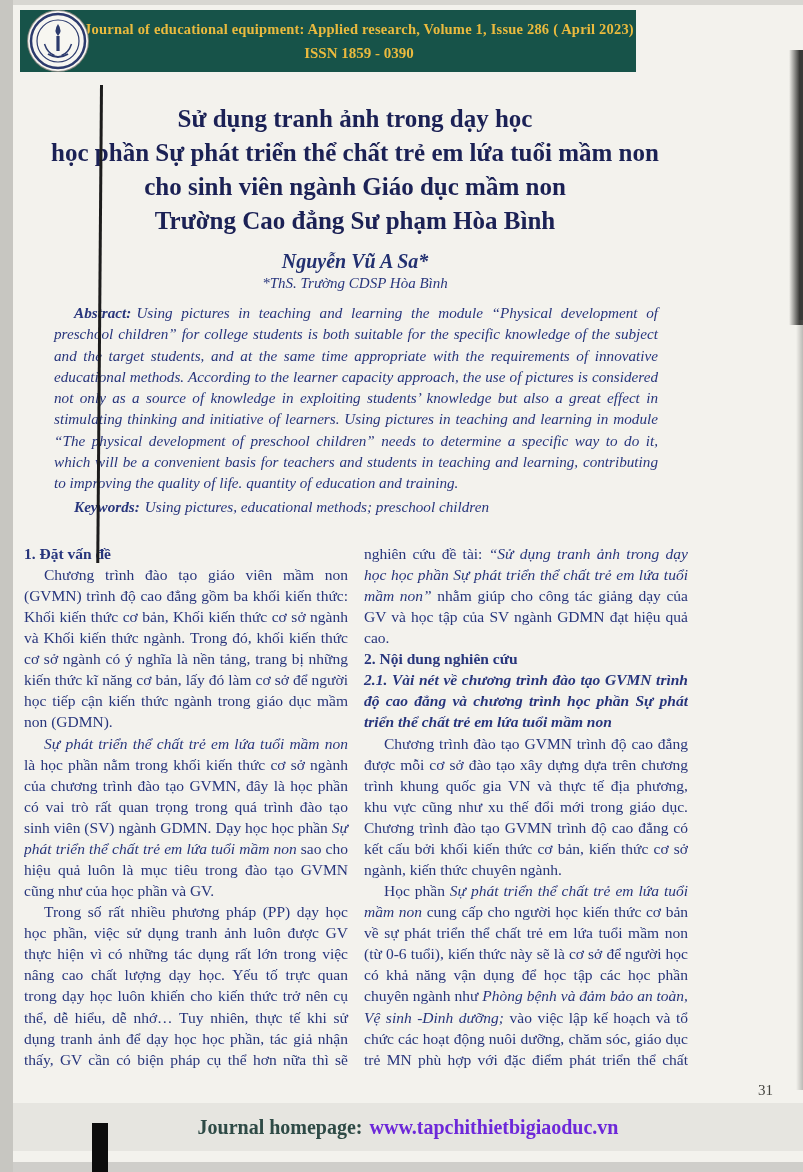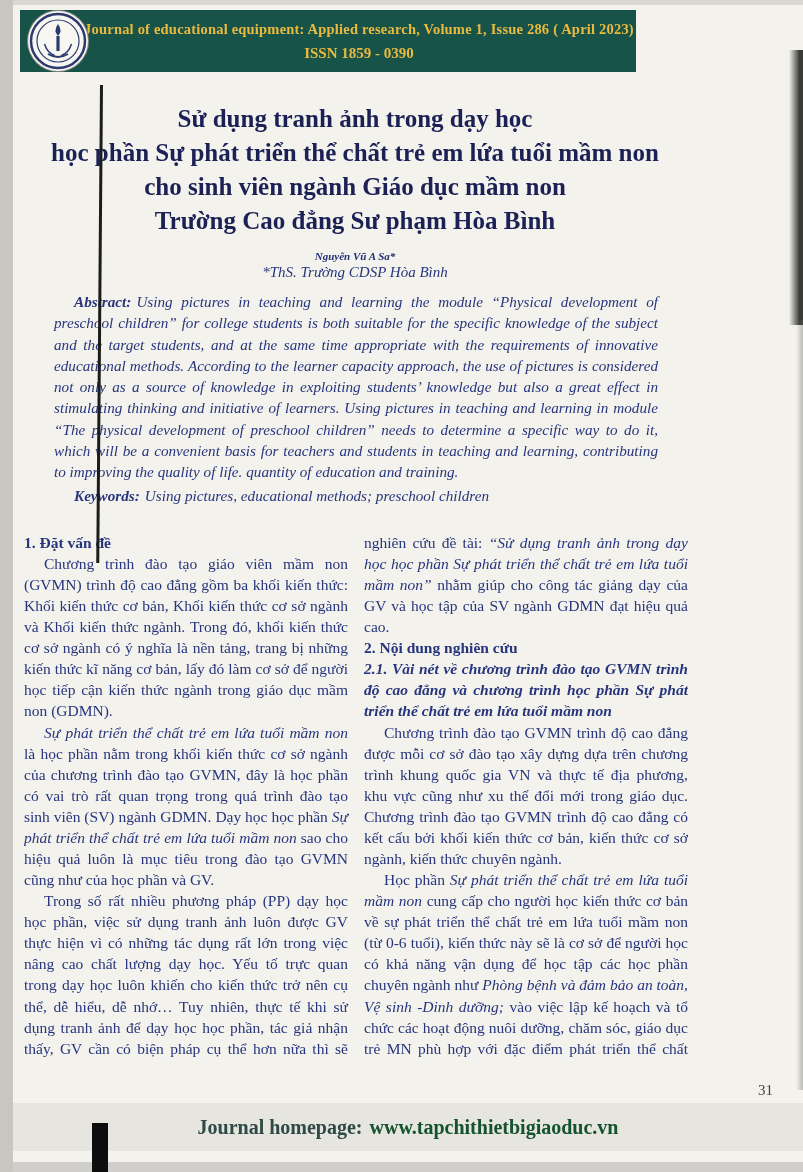--- a/index.html
+++ b/index.html
@@ -34,7 +34,7 @@
     text-align:center;font-weight:bold;color:#1b2155;
     font-size:25px;line-height:34px;margin:14px 30px 0 30px;
   }
-  .author{text-align:center;font-weight:bold;font-style:italic;font-size:11px;margin-top:12px;color:#223070;}
+  .author{text-align:center;font-weight:bold;font-style:italic;font-size:20px;margin-top:12px;color:#223070;}
   .affiliation{text-align:center;font-style:italic;font-size:15px;margin-top:2px;}
   .dates{text-align:center;font-style:italic;font-size:15.5px;margin-top:6px;}
 

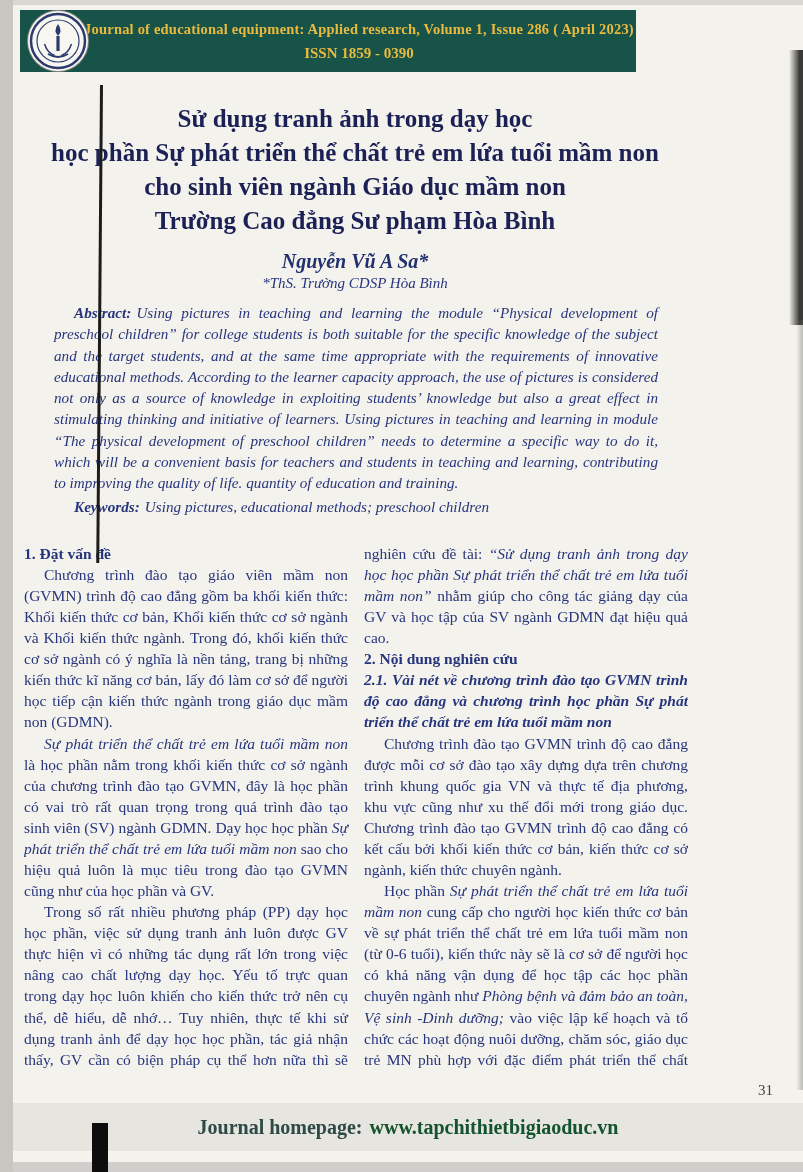--- a/index.html
+++ b/index.html
@@ -62,7 +62,7 @@
     font-weight:bold;font-size:20px;color:#19605a;
   }
   .f-label{margin-right:7px;color:#2e4a46;}
-  .f-url{color:#14532d;}
+  .f-url{color:#6d28d9;}
 
   
   .scan-line{

